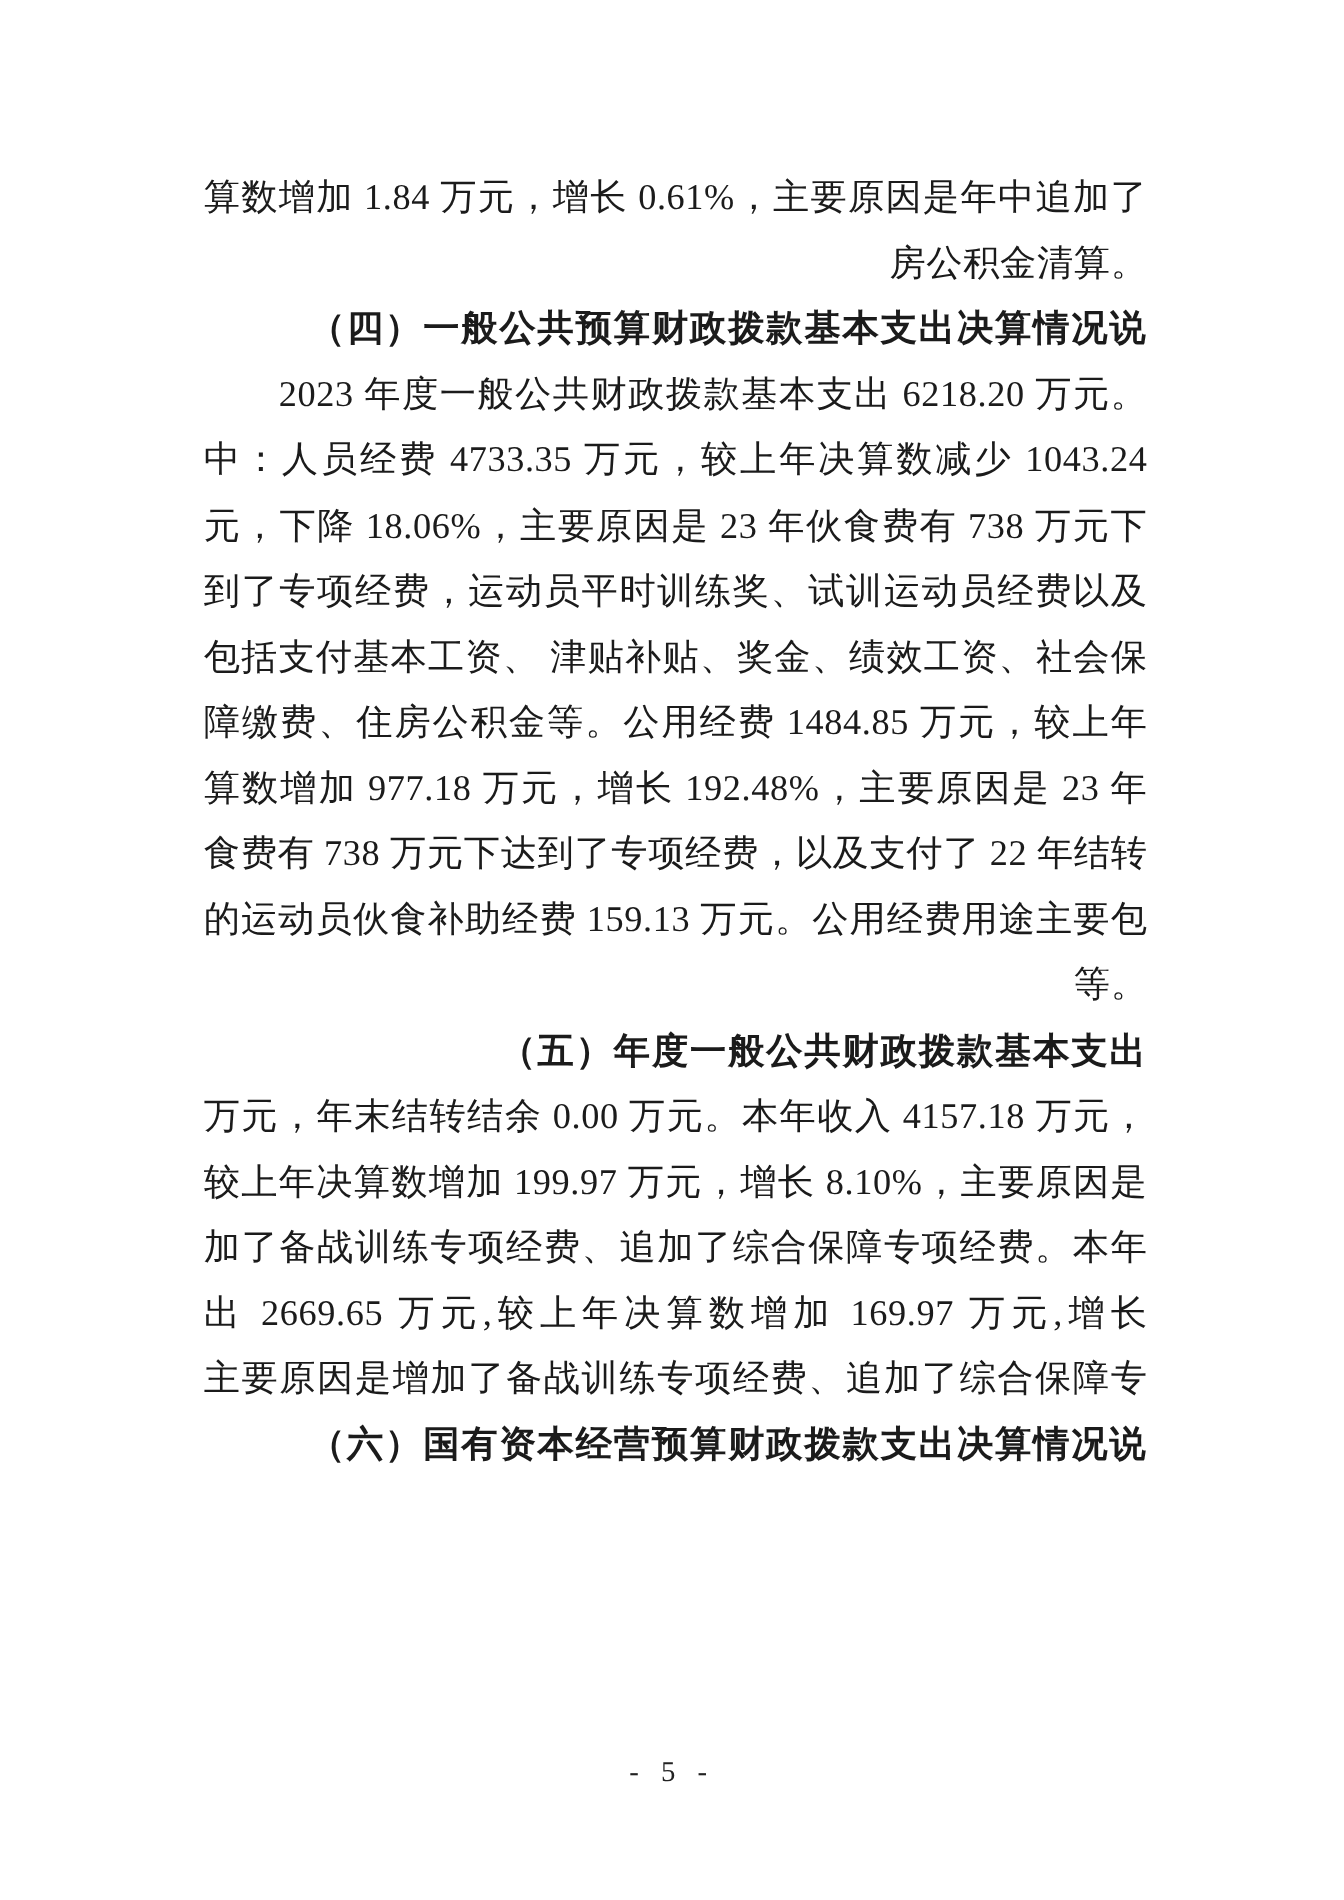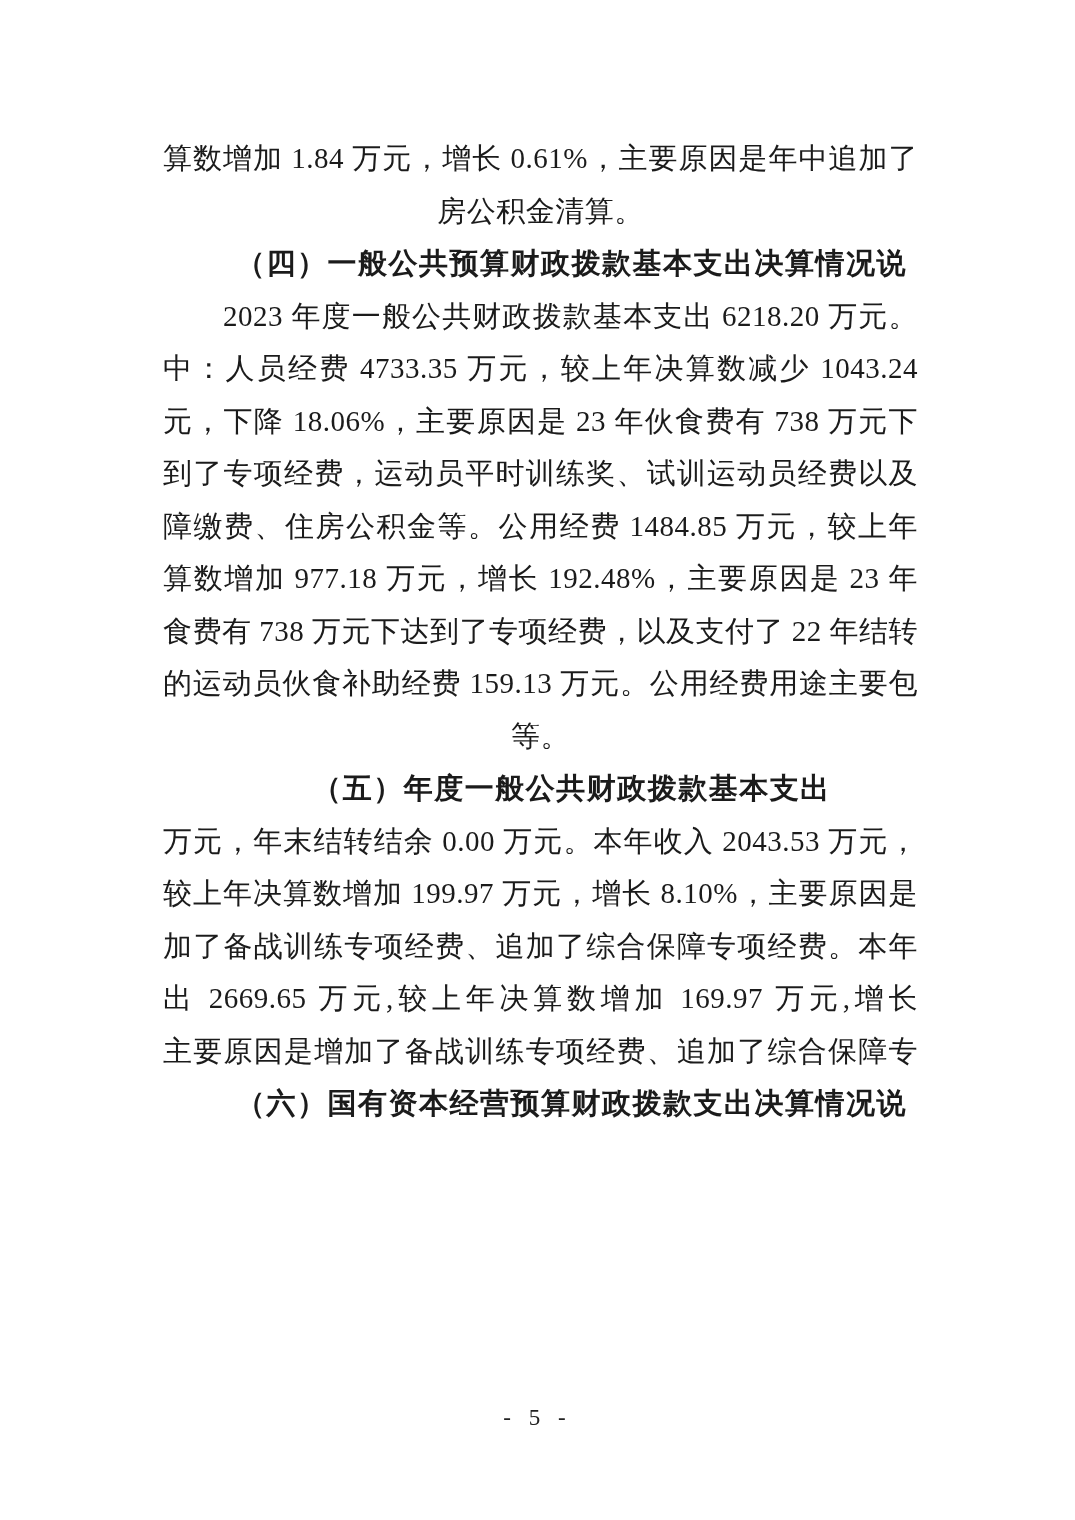--- a/index.html
+++ b/index.html
@@ -29,7 +29,7 @@
     letter-spacing: 0.5px;
     white-space: normal;
     overflow: hidden;
-    text-align: center;
+    text-align: right;
   }
   .line.justify {
     text-align: justify;

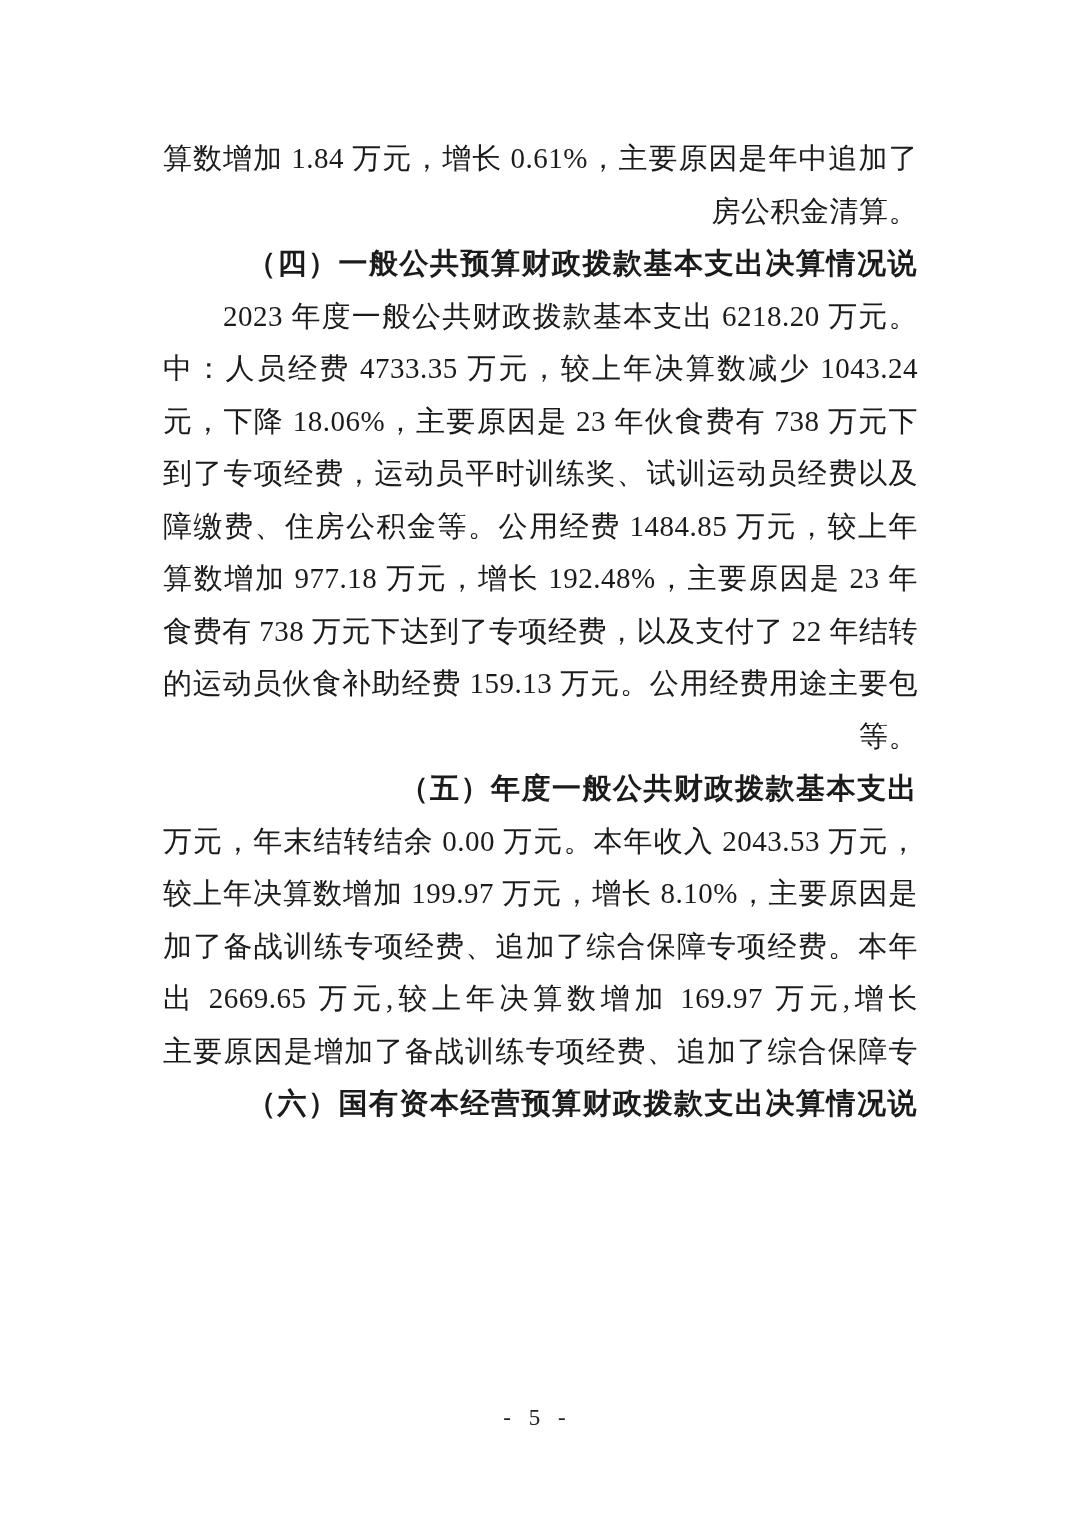--- a/index.html
+++ b/index.html
@@ -67,6 +67,7 @@
       <div class="line body justify">中：人员经费 4733.35 万元，较上年决算数减少 1043.24 万</div>
       <div class="line body justify">元，下降 18.06%，主要原因是 23 年伙食费有 738 万元下达</div>
       <div class="line body justify">到了专项经费，运动员平时训练奖、试训运动员经费以及社</div>
+      <div class="line body justify">包括支付基本工资、 津贴补贴、奖金、绩效工资、社会保</div>
       <div class="line body justify">障缴费、住房公积金等。公用经费 1484.85 万元，较上年决</div>
       <div class="line body justify">算数增加 977.18 万元，增长 192.48%，主要原因是 23 年伙</div>
       <div class="line body justify">食费有 738 万元下达到了专项经费，以及支付了 22 年结转</div>

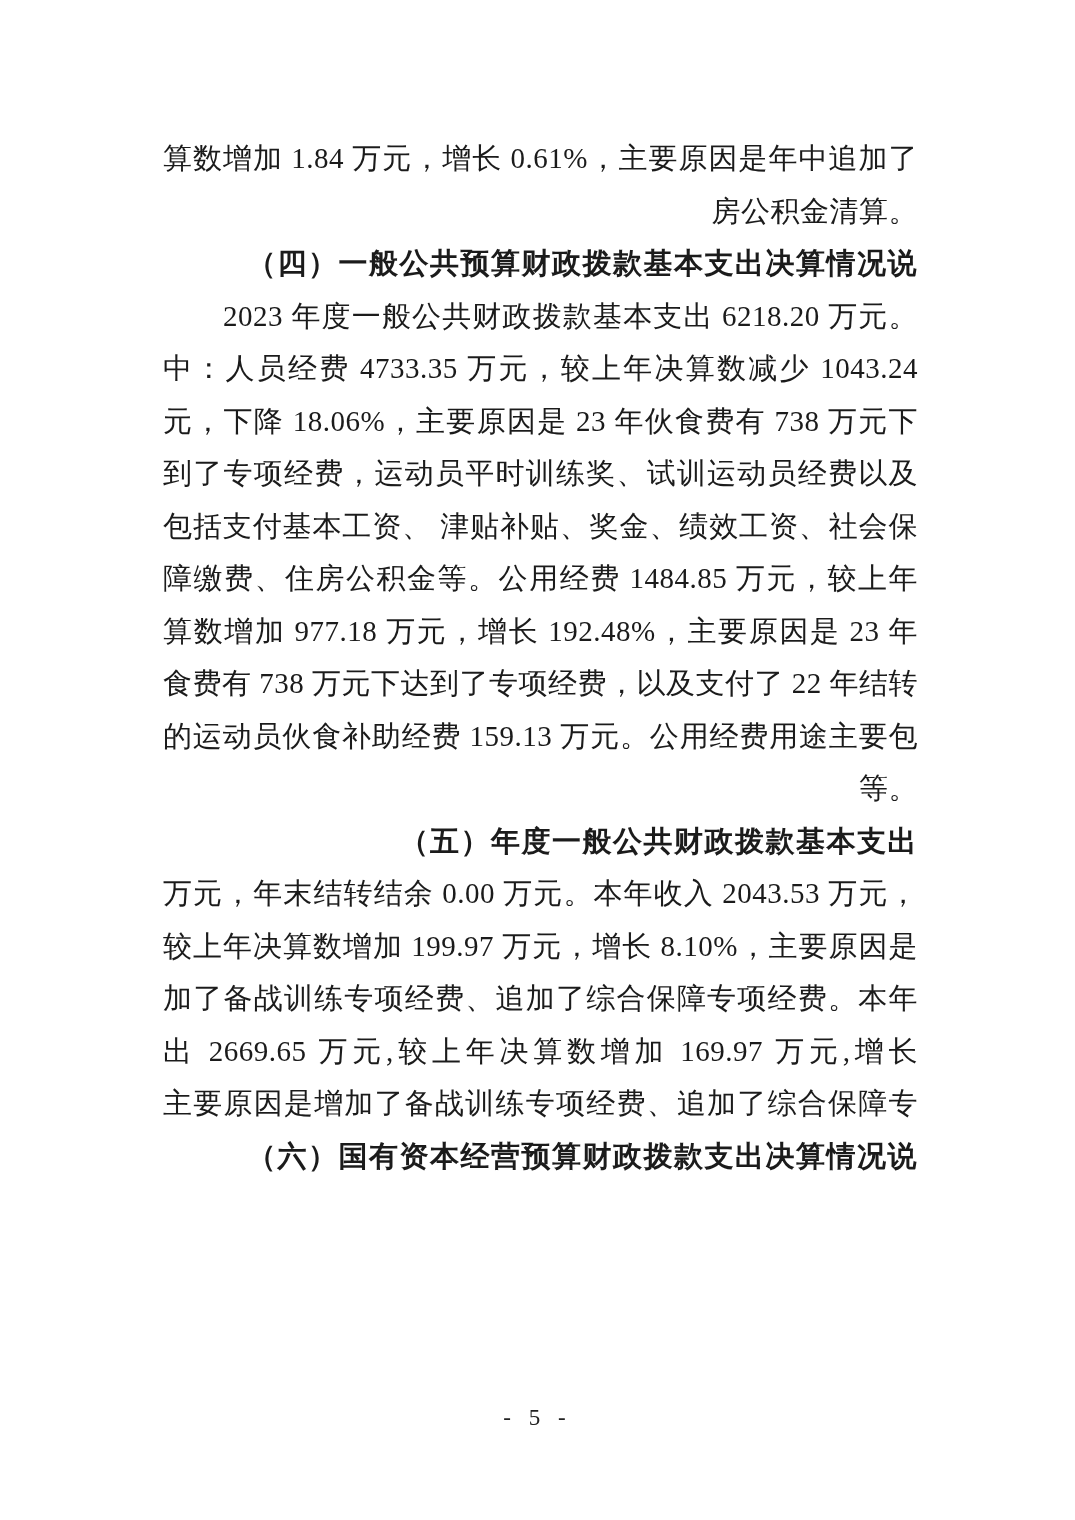--- a/index.html
+++ b/index.html
@@ -74,7 +74,7 @@
       <div class="line body justify">的运动员伙食补助经费 159.13 万元。公用经费用途主要包</div>
       <div class="line body">等。</div>
       <div class="line heading">（五）年度一般公共财政拨款基本支出</div>
-      <div class="line body justify">万元，年末结转结余 0.00 万元。本年收入 2043.53 万元，</div>
+      <div class="line body justify">万元，年末结转结余 0.00 万元。本年收入 4157.18 万元，</div>
       <div class="line body justify">较上年决算数增加 199.97 万元，增长 8.10%，主要原因是增</div>
       <div class="line body justify">加了备战训练专项经费、追加了综合保障专项经费。本年支</div>
       <div class="line body justify">出 2669.65 万元,较上年决算数增加 169.97 万元,增长 6.80%，</div>

